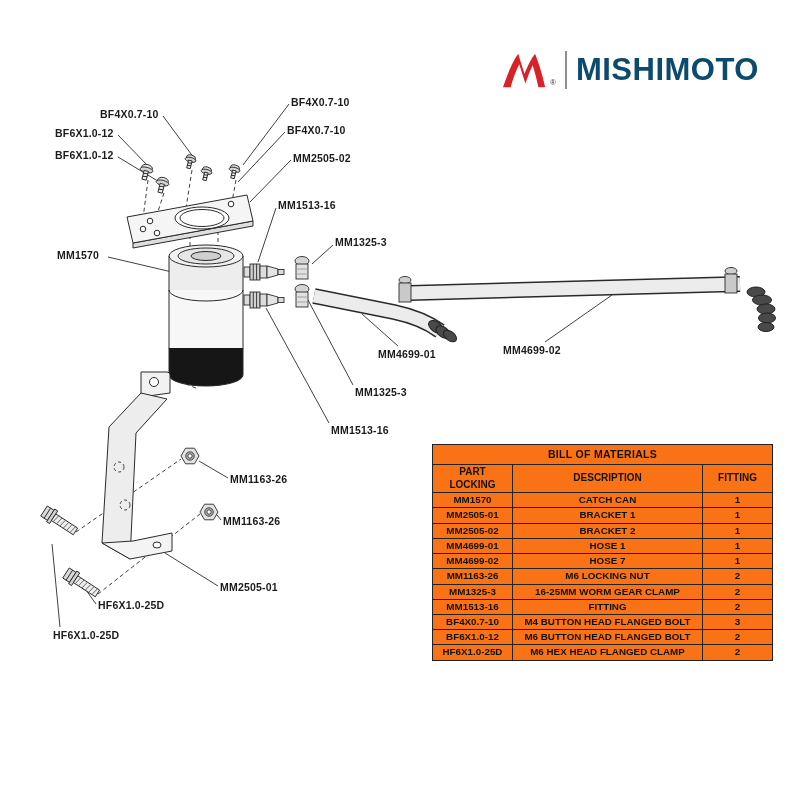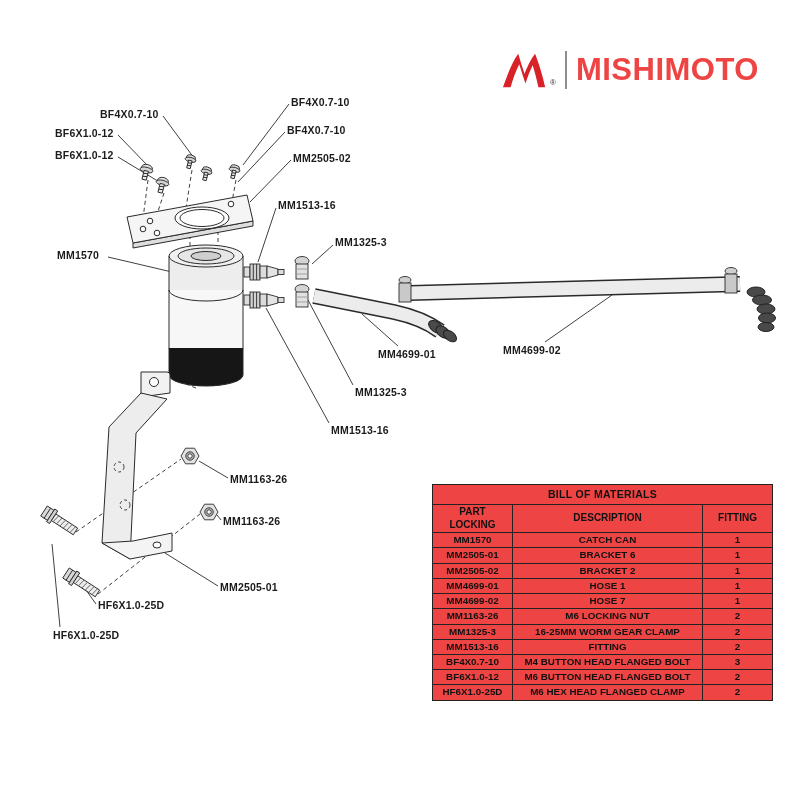--- a/index.html
+++ b/index.html
@@ -10,7 +10,7 @@
   .logo{position:absolute;left:502px;top:50px;display:flex;align-items:center;gap:9px;}
   .logo .reg{font-size:8px;color:#333;align-self:flex-end;margin:0 0 3px -7px;}
   .logo .bar{width:2px;height:38px;background:#8f8f8f;}
-  .logo .brand{font-size:31px;font-weight:bold;letter-spacing:.5px;color:#ef4444;}
+  .logo .brand{font-size:31px;font-weight:bold;letter-spacing:.5px;color:#0c4a6e;}
   table.bom{position:absolute;left:432px;top:444px;width:340px;border-collapse:collapse;background:#ef4444;font-size:10px;color:#111;table-layout:fixed;margin-top:40px;}
   table.bom th,table.bom td{border:1px solid #222;text-align:center;padding:1px 3px;line-height:1.25;font-weight:bold;}
   table.bom .title-cell{font-size:10.5px;letter-spacing:.3px;padding:3px;}

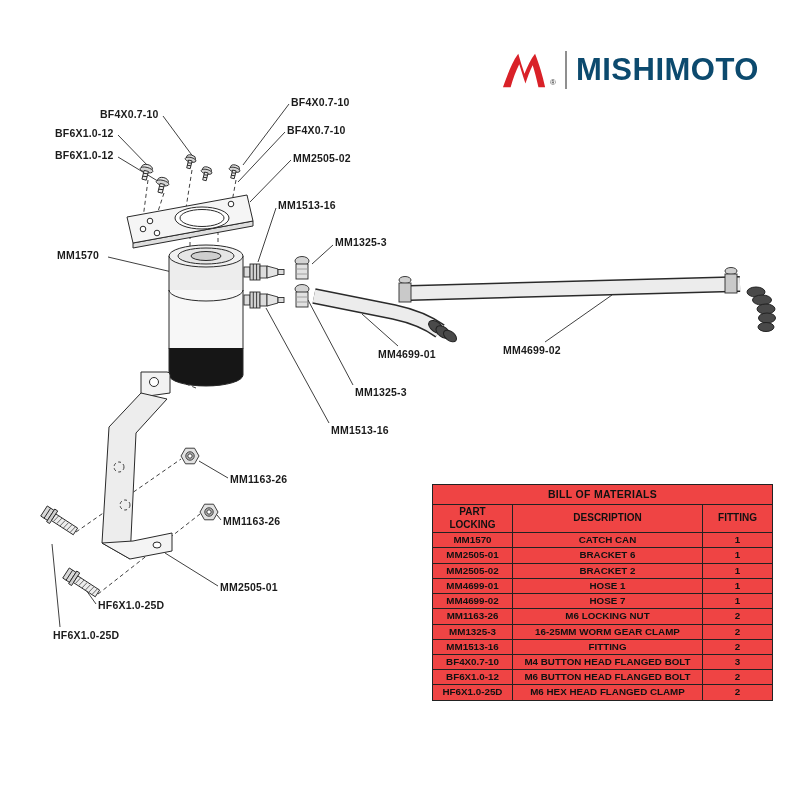--- a/index.html
+++ b/index.html
@@ -11,7 +11,7 @@
   .logo .reg{font-size:8px;color:#333;align-self:flex-end;margin:0 0 3px -7px;}
   .logo .bar{width:2px;height:38px;background:#8f8f8f;}
   .logo .brand{font-size:31px;font-weight:bold;letter-spacing:.5px;color:#0c4a6e;}
-  table.bom{position:absolute;left:432px;top:444px;width:340px;border-collapse:collapse;background:#ef4444;font-size:10px;color:#111;table-layout:fixed;margin-top:40px;}
+  table.bom{position:absolute;left:432px;top:444px;width:340px;border-collapse:collapse;background:#f97316;font-size:10px;color:#111;table-layout:fixed;}
   table.bom th,table.bom td{border:1px solid #222;text-align:center;padding:1px 3px;line-height:1.25;font-weight:bold;}
   table.bom .title-cell{font-size:10.5px;letter-spacing:.3px;padding:3px;}
   table.bom td{font-size:9.8px;}

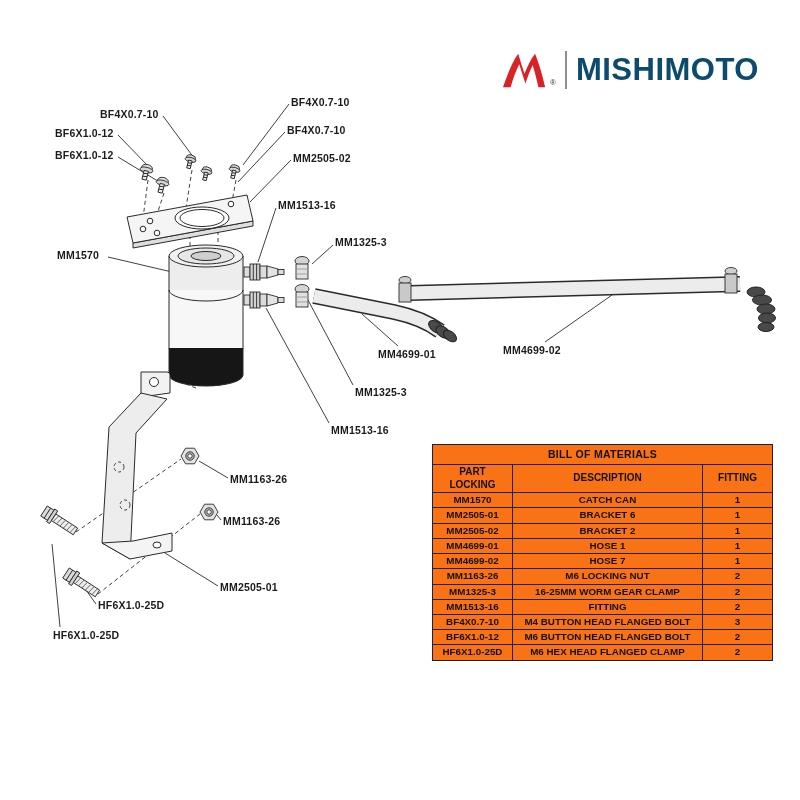--- a/index.html
+++ b/index.html
@@ -283,7 +283,7 @@
         </tr>
       <tr>
           <td>MM2505-01</td>
-          <td>BRACKET 6</td>
+          <td>BRACKET 1</td>
           <td>1</td>
         </tr>
       <tr>

